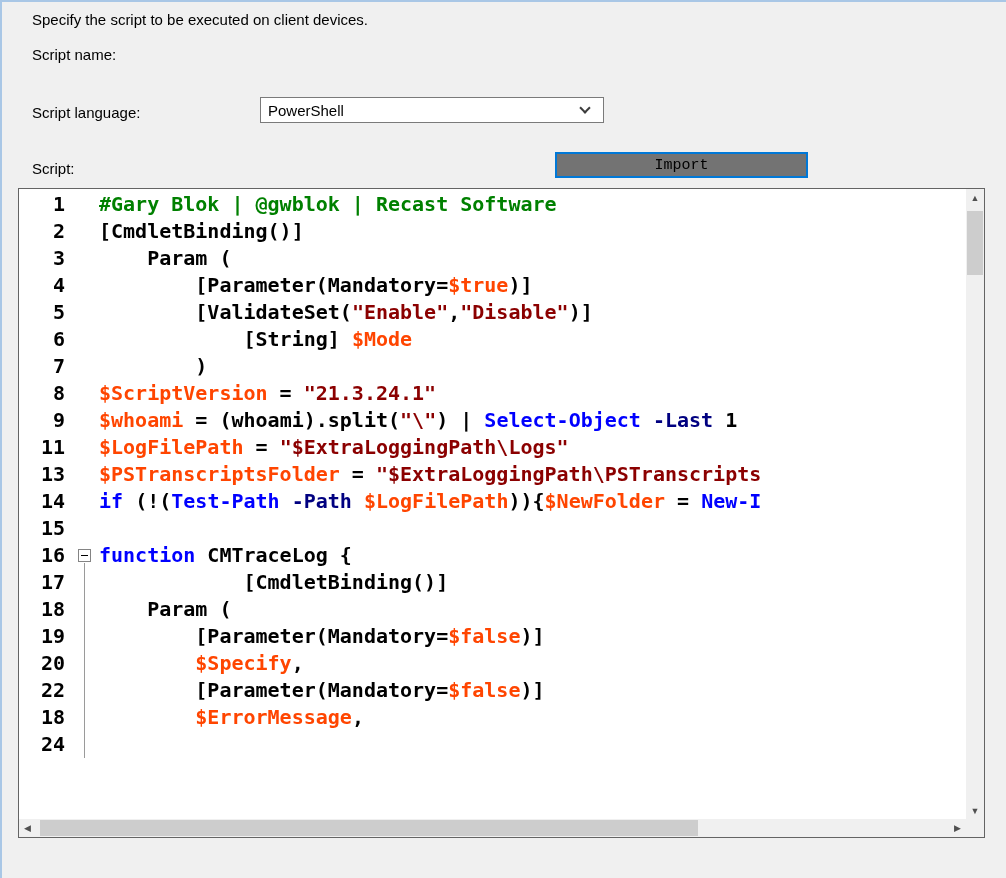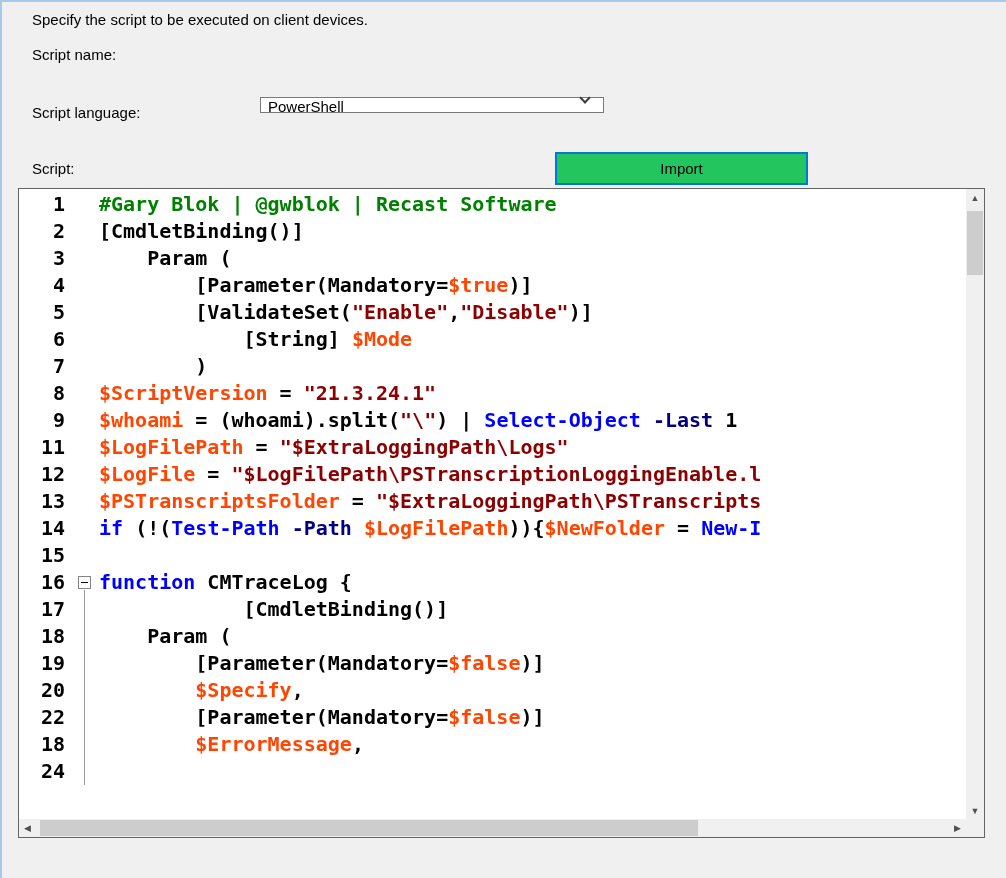--- a/index.html
+++ b/index.html
@@ -20,8 +20,8 @@
                 border:1px solid #7a7a7a; background:#fff; font-family:inherit;
                 font-size:15px; padding:0 6px; color:#000; outline:none; }
 
-  .combo { position:absolute; left:258px; top:95px; width:344px; height:16px;
-           border:1px solid #7a7a7a; background:#fff; display:flex; 
+  .combo { position:absolute; left:258px; top:95px; width:344px; height:26px;
+           border:1px solid #7a7a7a; background:#fff; display:flex; align-items:center;
            padding-left:7px; cursor:default; }
   .combo-value { font-size:15px; color:#000; flex:1; }
   .combo-arrow { width:8px; height:8px; border-right:2px solid #3c3c3c; border-bottom:2px solid #3c3c3c;

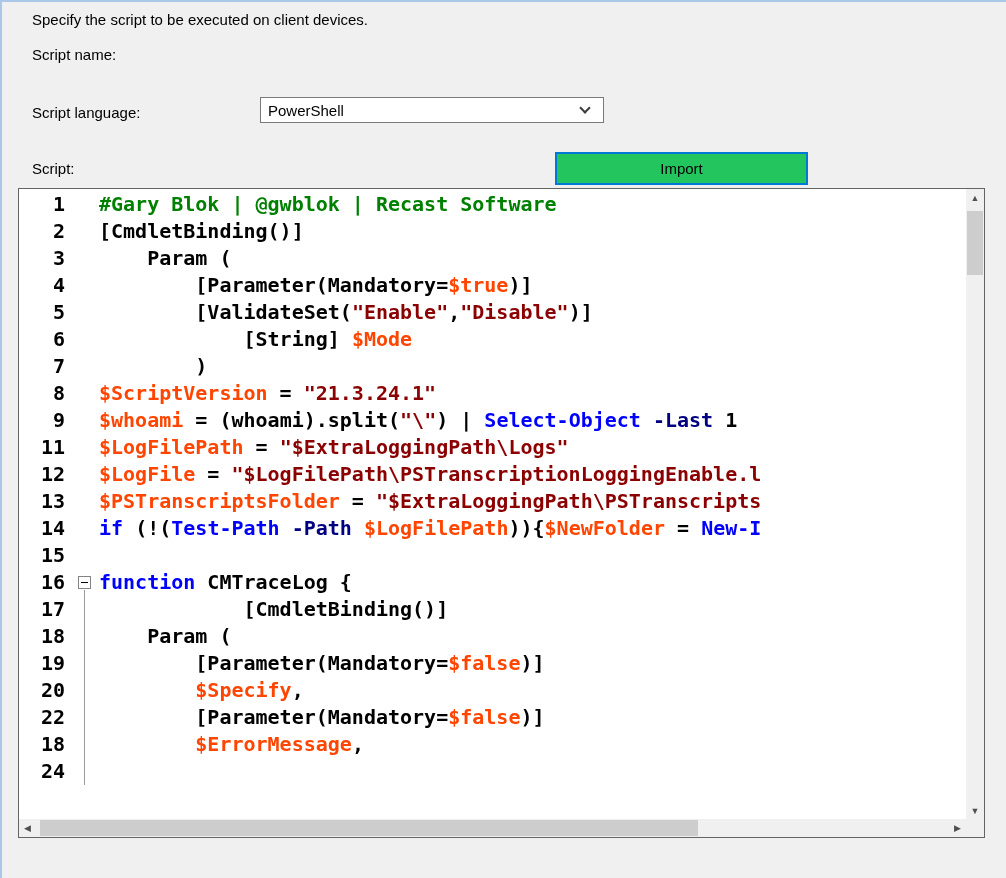--- a/index.html
+++ b/index.html
@@ -27,8 +27,8 @@
   .combo-arrow { width:8px; height:8px; border-right:2px solid #3c3c3c; border-bottom:2px solid #3c3c3c;
                  transform:rotate(45deg); margin-right:14px; margin-top:-4px; }
 
-  .btn { position:absolute; top:150px; height:33px; background:#22c55e; border:1px solid #adadad;
-         font-family:Liberation Sans, sans-serif; font-size:15px; color:#000; cursor:default; }
+  .btn { position:absolute; top:150px; height:26px; background:#737373; border:1px solid #adadad;
+         font-family:Liberation Mono, monospace; font-size:15px; color:#000; cursor:default; }
   .btn-import { left:553px; width:253px; border:2px solid var(--c-focus,#0078d7); }
   .btn-clear  { left:822px; width:156px; }
 

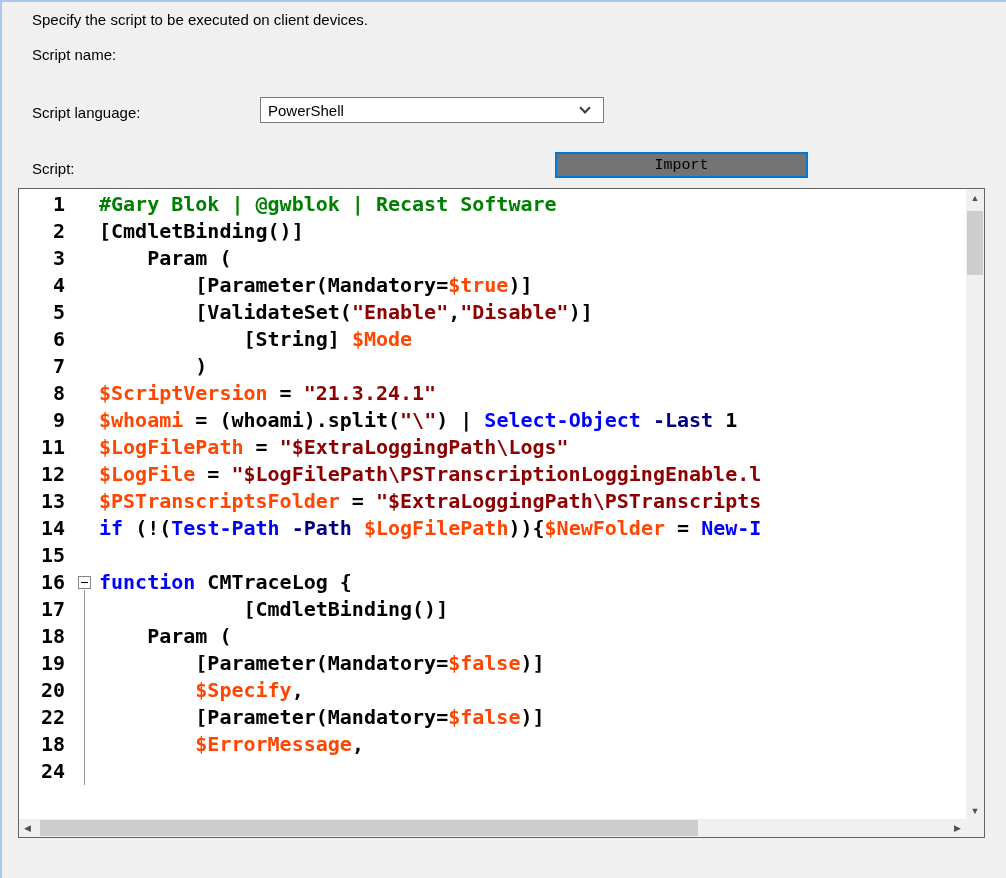--- a/index.html
+++ b/index.html
@@ -104,7 +104,6 @@
           <div class="code-line"><span class="ln">8</span><span class="fold "></span><span class="code"><span class="t-v">$ScriptVersion</span><span class="t-d"> = </span><span class="t-s">"21.3.24.1"</span></span></div>
           <div class="code-line"><span class="ln">9</span><span class="fold "></span><span class="code"><span class="t-v">$whoami</span><span class="t-d"> = (whoami).split(</span><span class="t-s">"\"</span><span class="t-d">) | </span><span class="t-k">Select-Object</span><span class="t-d"> </span><span class="t-p">-Last</span><span class="t-d"> 1</span></span></div>
           <div class="code-line"><span class="ln">11</span><span class="fold "></span><span class="code"><span class="t-v">$LogFilePath</span><span class="t-d"> = </span><span class="t-s">"$ExtraLoggingPath\Logs"</span></span></div>
-          <div class="code-line"><span class="ln">12</span><span class="fold "></span><span class="code"><span class="t-v">$LogFile</span><span class="t-d"> = </span><span class="t-s">"$LogFilePath\PSTranscriptionLoggingEnable.l</span></span></div>
           <div class="code-line"><span class="ln">13</span><span class="fold "></span><span class="code"><span class="t-v">$PSTranscriptsFolder</span><span class="t-d"> = </span><span class="t-s">"$ExtraLoggingPath\PSTranscripts</span></span></div>
           <div class="code-line"><span class="ln">14</span><span class="fold "></span><span class="code"><span class="t-k">if</span><span class="t-d"> (!(</span><span class="t-k">Test-Path</span><span class="t-d"> </span><span class="t-p">-Path</span><span class="t-d"> </span><span class="t-v">$LogFilePath</span><span class="t-d">)){</span><span class="t-v">$NewFolder</span><span class="t-d"> = </span><span class="t-k">New-I</span></span></div>
           <div class="code-line"><span class="ln">15</span><span class="fold "></span><span class="code"></span></div>

